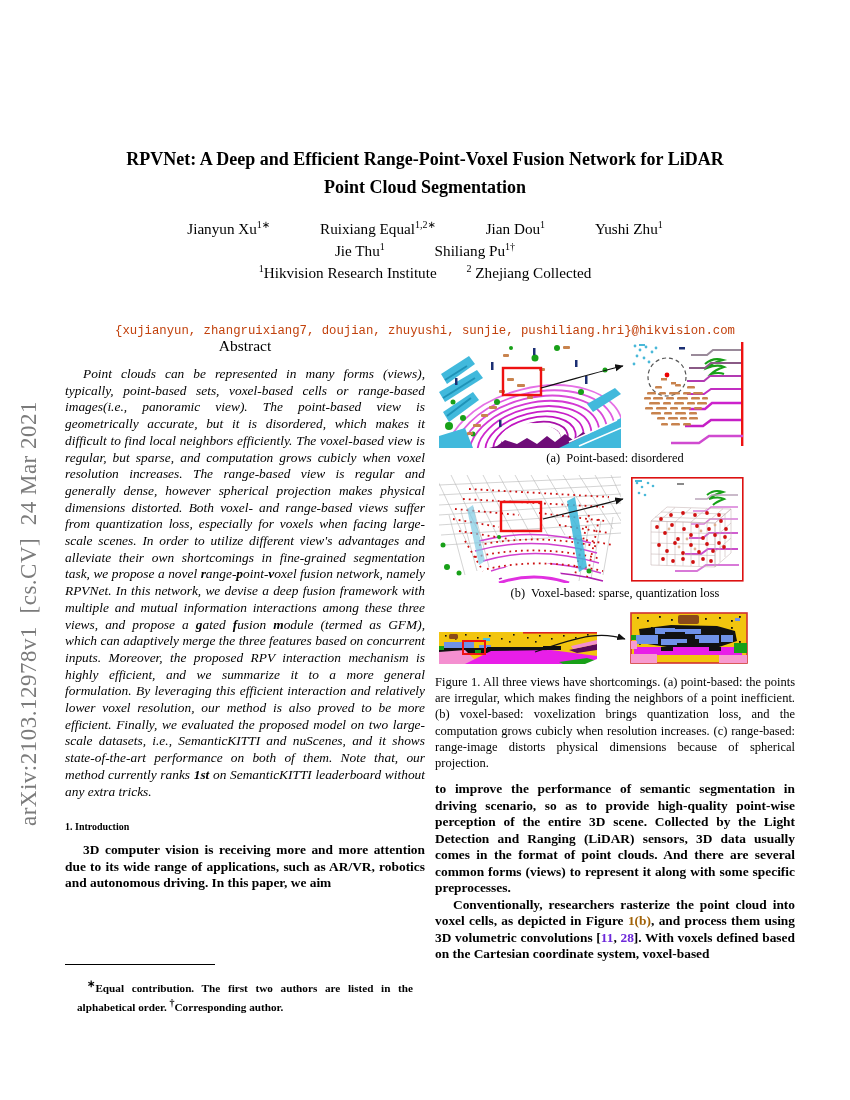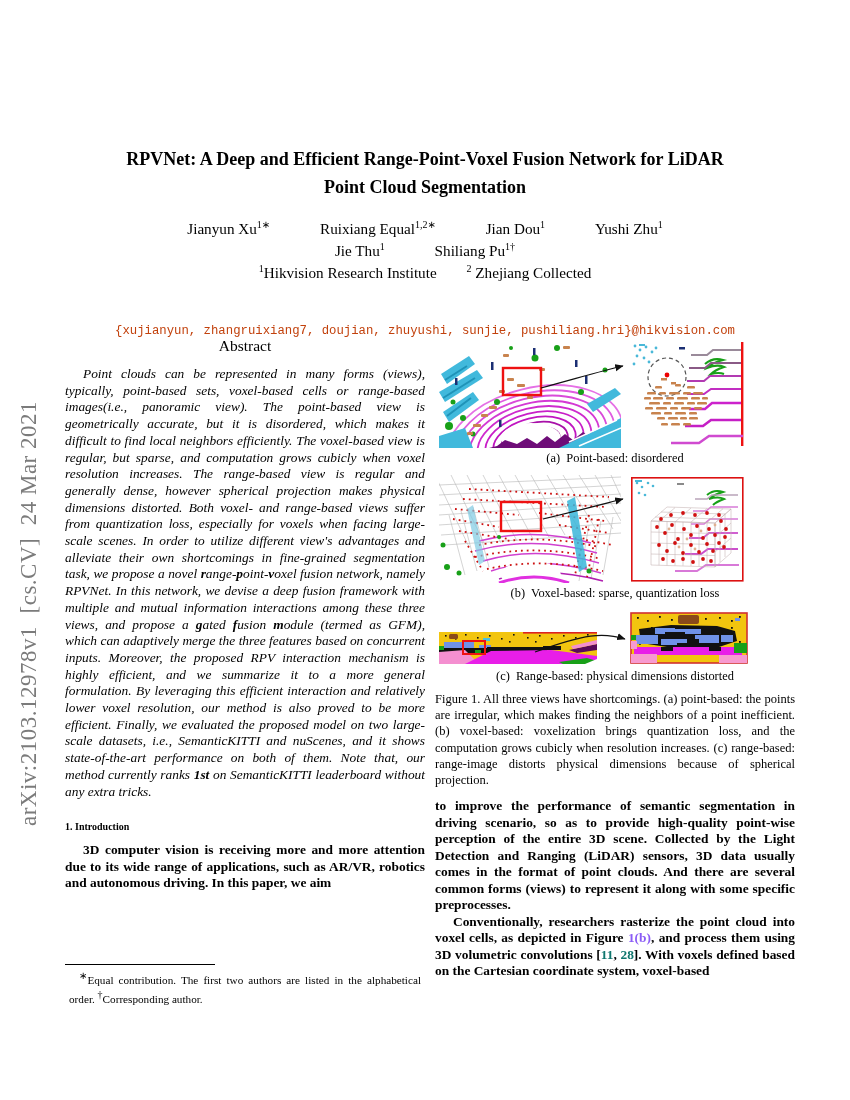--- a/index.html
+++ b/index.html
@@ -434,7 +434,6 @@
         <rect x="0" y="22" width="5" height="5" fill="#18a018"></rect>
       </g>
     </svg>
-    <div class="subcaption">(c)  Range-based: physical dimensions distorted</div>
 
     <p class="fig-caption">Figure 1. All three views have shortcomings. (a) point-based: the points are irregular, which makes finding the neighbors of a point inefficient. (b) voxel-based: voxelization brings quantization loss, and the computation grows cubicly when resolution increases. (c) range-based: range-image distorts physical dimensions because of spherical projection.</p>
 

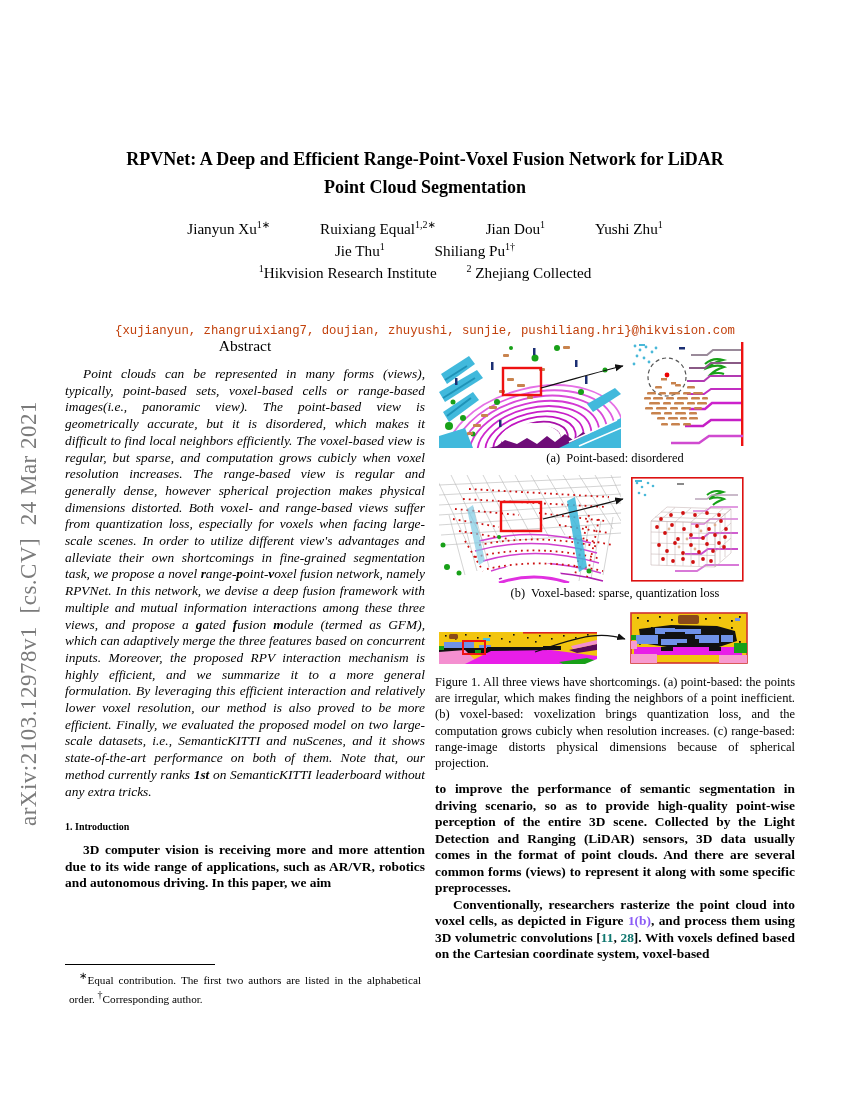--- a/index.html
+++ b/index.html
@@ -45,7 +45,7 @@
   .subfig{display:block;}
   .subcaption{text-align:center;font-size:12.4px;margin:1px 0 7px 0;white-space:pre;}
   .fig-caption{font-size:12.5px;line-height:16.2px;text-align:justify;margin:6px 0 10px 0;}
-  .figref{color:#8b5cf6;}
+  .figref{color:#a16207;}
   .cite{color:#0f766e;}
 </style>
 </head>

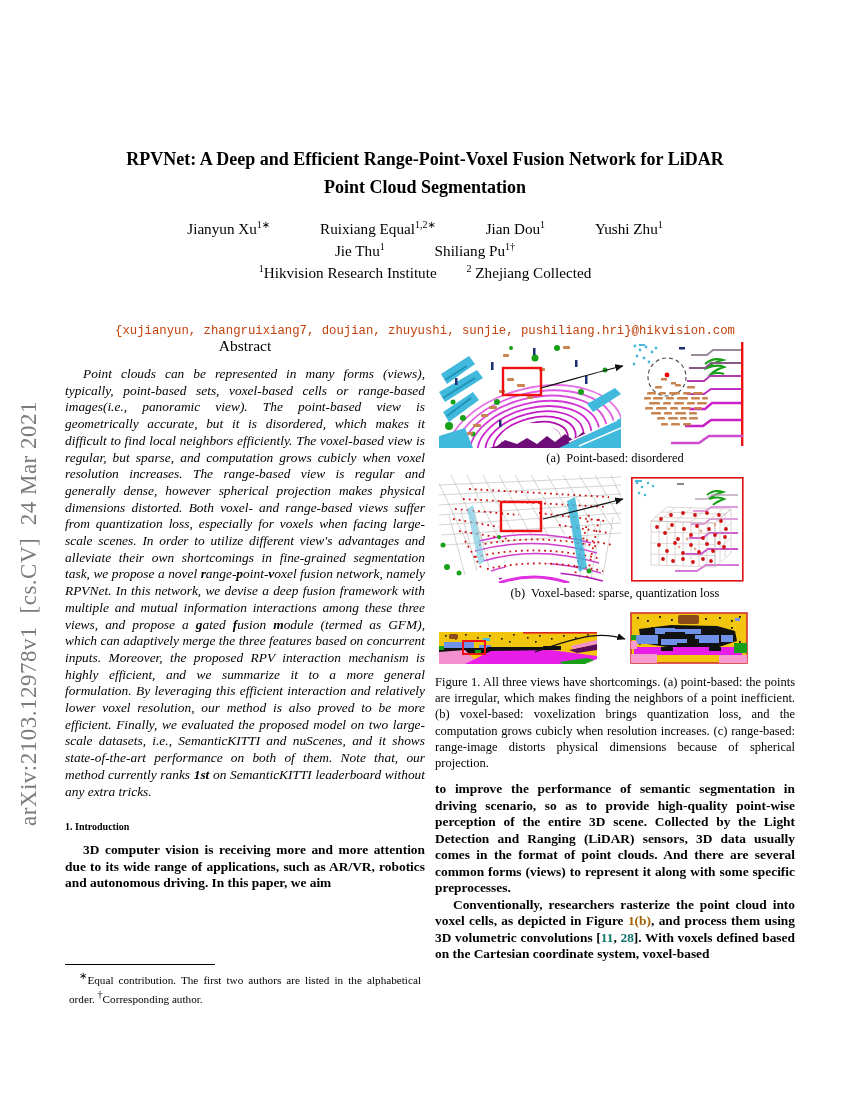--- a/index.html
+++ b/index.html
@@ -46,7 +46,7 @@
   .subcaption{text-align:center;font-size:12.4px;margin:1px 0 7px 0;white-space:pre;}
   .fig-caption{font-size:12.5px;line-height:16.2px;text-align:justify;margin:6px 0 10px 0;}
   .figref{color:#a16207;}
-  .cite{color:#0f766e;}
+  .cite{color:#6d28d9;}
 </style>
 </head>
 <body>

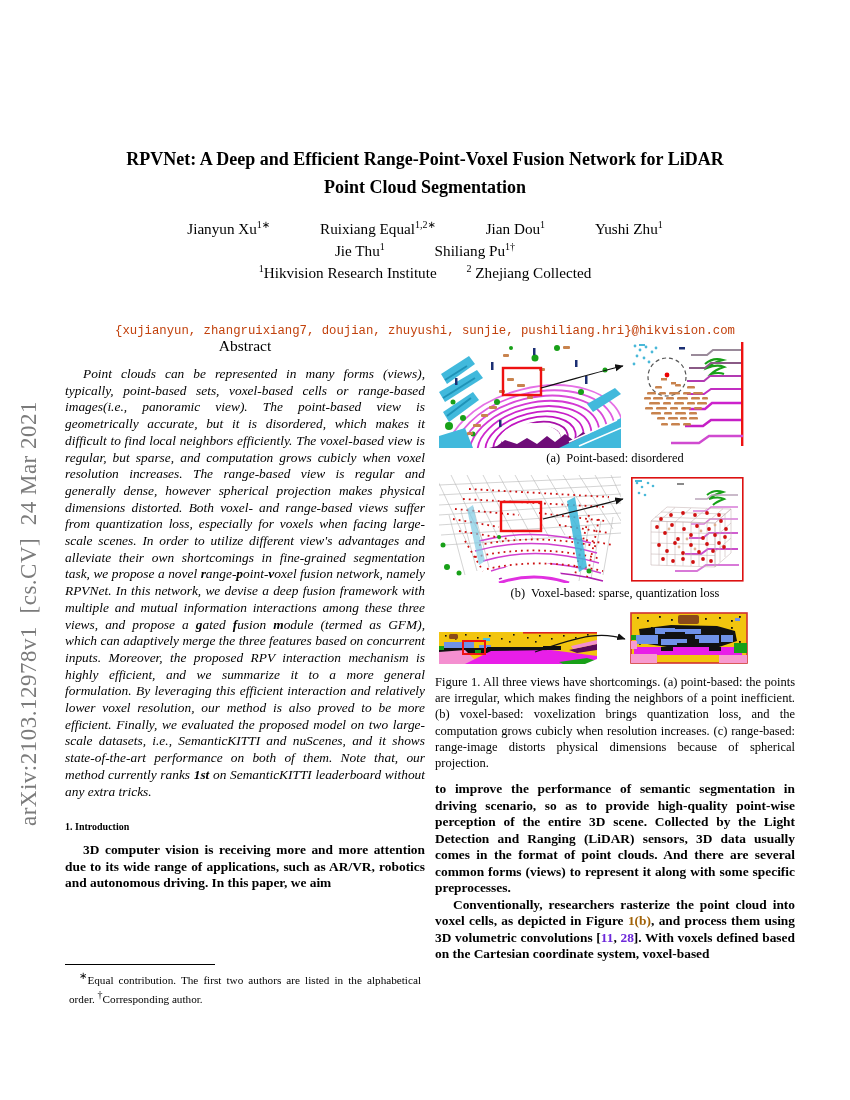--- a/index.html
+++ b/index.html
@@ -39,7 +39,7 @@
 
   .footnote{position:absolute;left:65px;top:964px;width:360px;}
   .footnote-rule{width:150px;height:1px;background:#000;margin-bottom:4px;}
-  .footnote-text{font-size:11.2px;line-height:13.8px;margin:4px;text-align:justify;text-indent:10px;}
+  .footnote-text{font-size:11.2px;line-height:13.8px;margin:12px;text-align:justify;text-indent:10px;font-weight:bold;}
 
   
   .subfig{display:block;}

